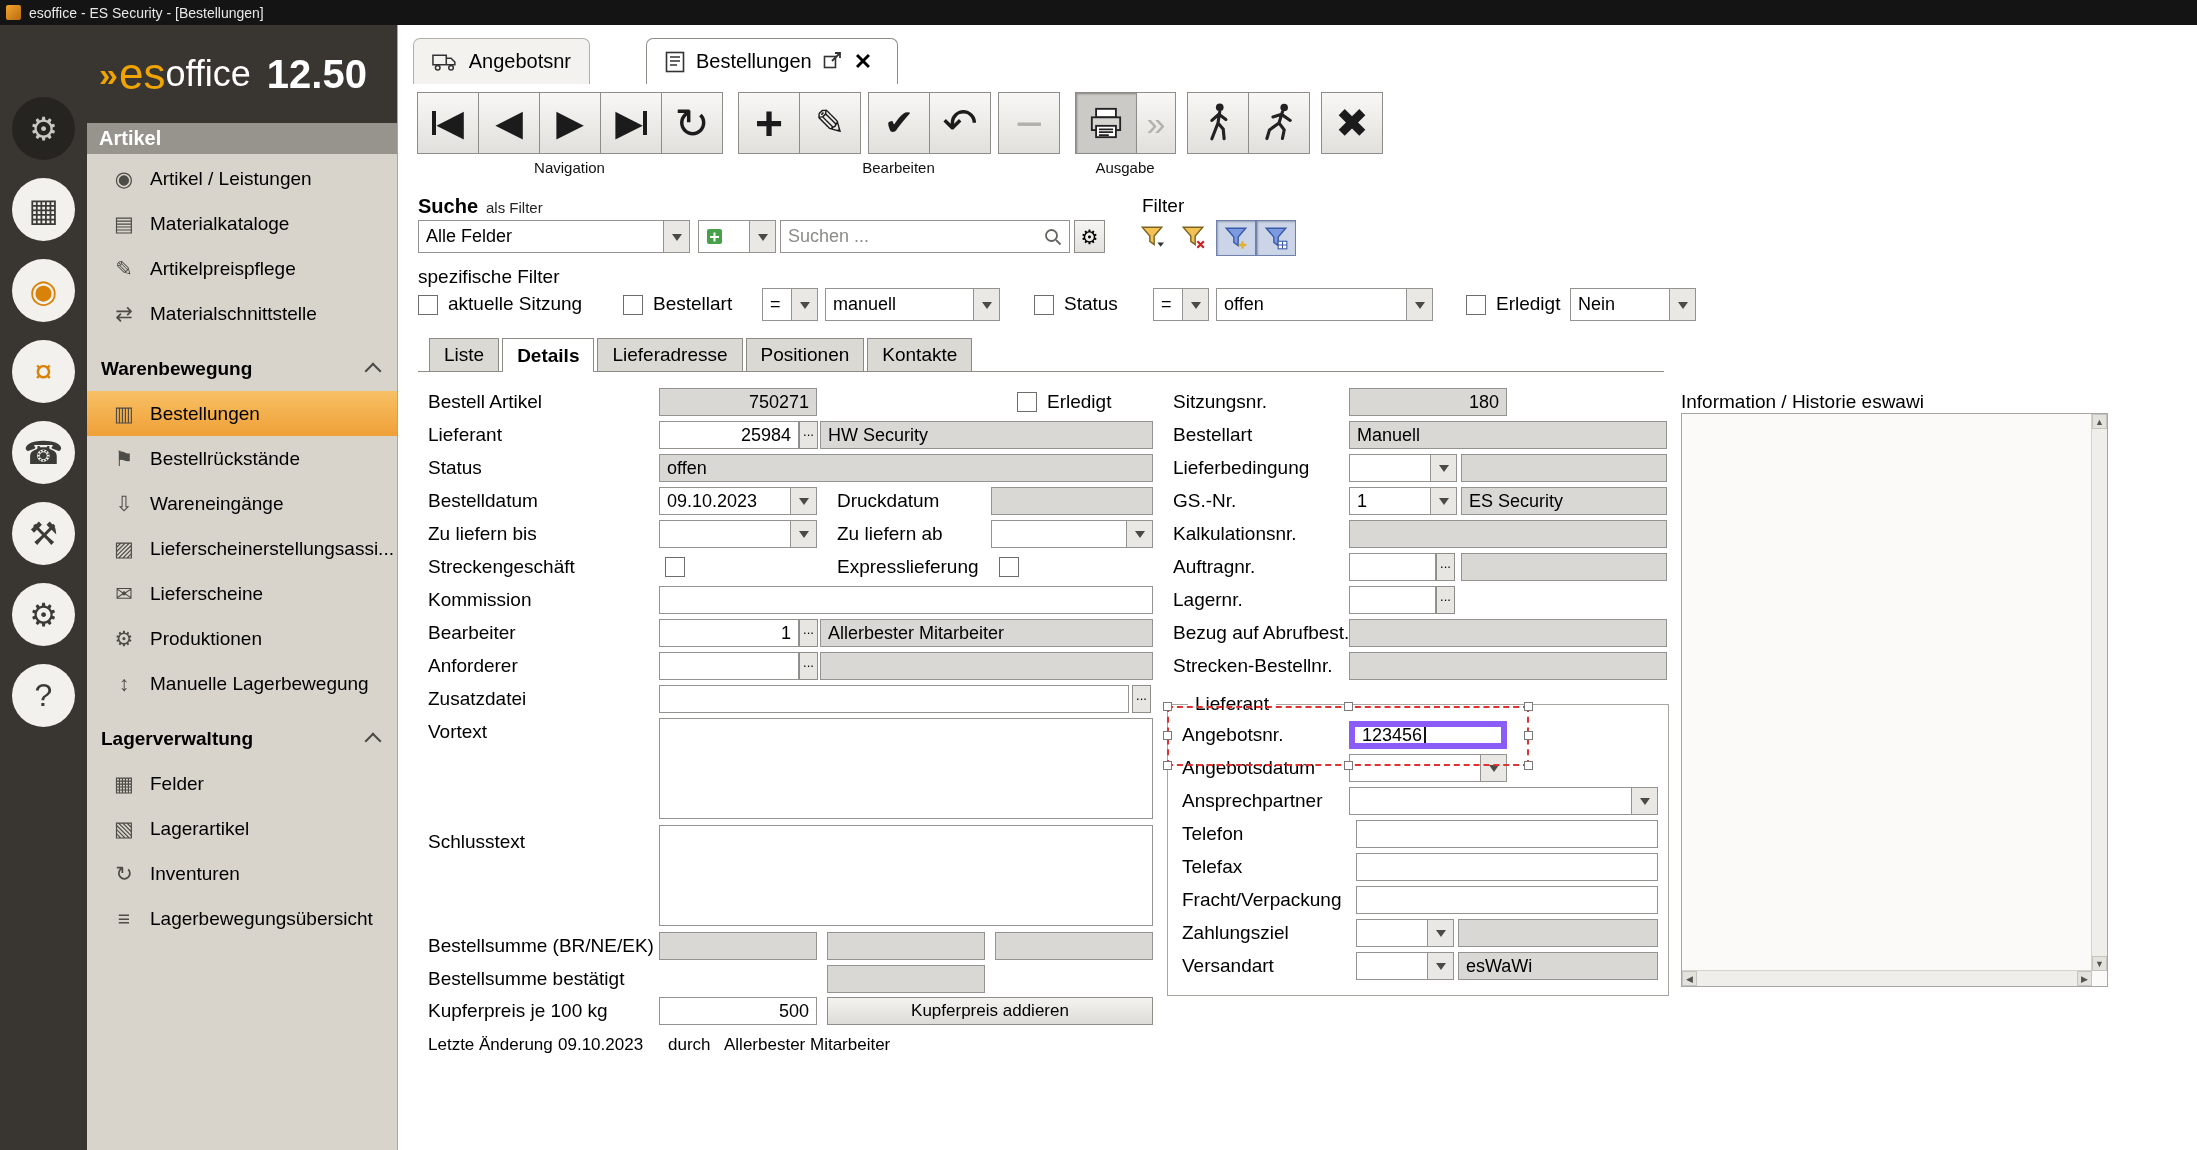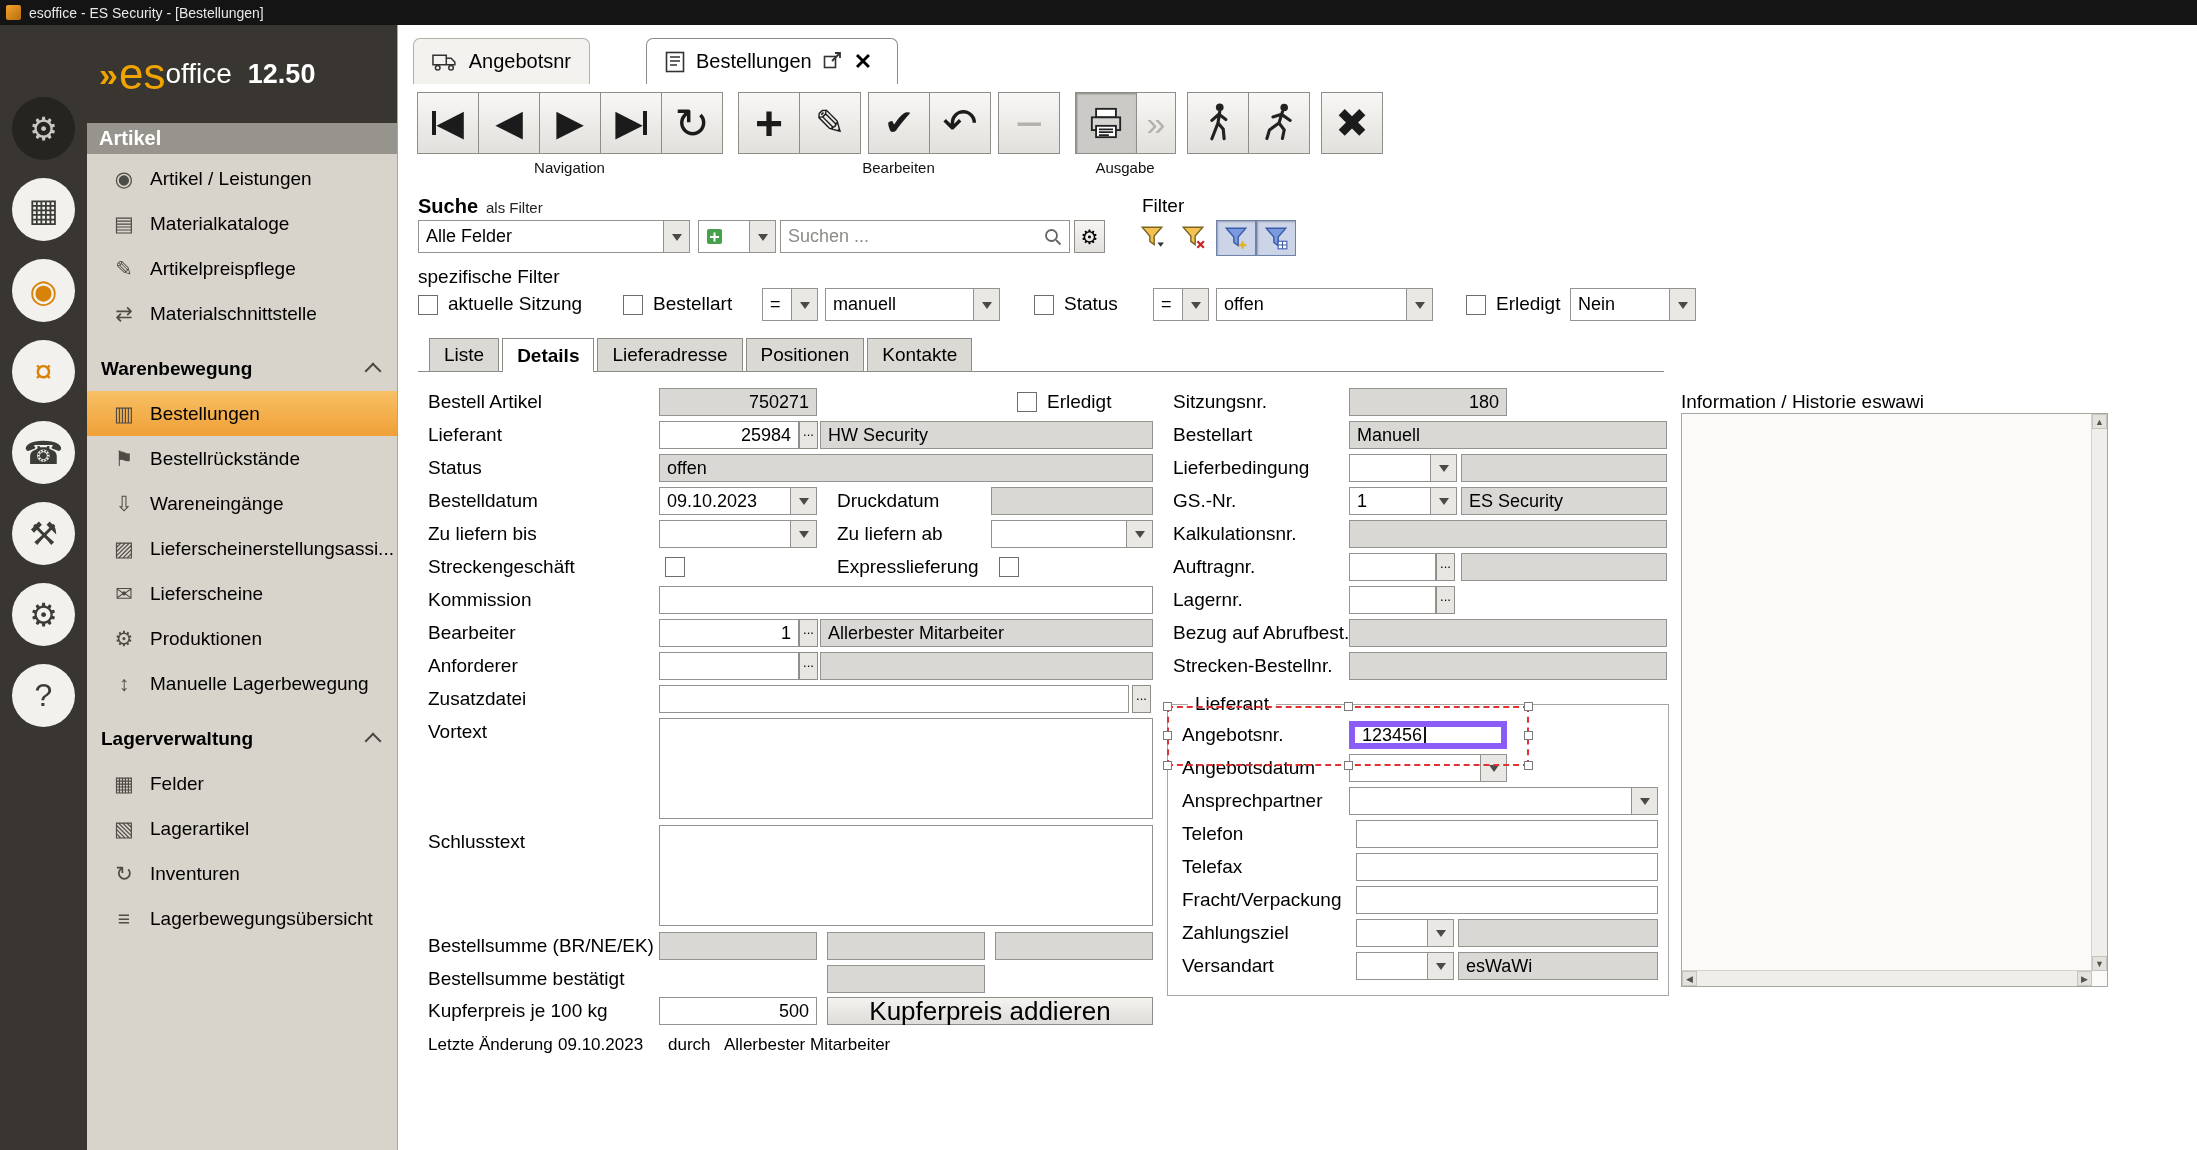--- a/index.html
+++ b/index.html
@@ -22,7 +22,7 @@
   .logo{height:98px;background:#393631;display:flex;align-items:center;padding-left:12px;white-space:nowrap}
   .logo .chev{color:#f0a400;font-size:34px;font-weight:bold;margin-right:1px}
   .logo .es{color:#f0a400;font-size:44px}
-  .logo .office{color:#fff;font-size:28px}
+  .logo .office{color:#fff;font-size:36px}
   .logo .ver{color:#fff;font-size:27px;font-weight:bold;margin-left:16px}
   .sb-header{height:31px;background:#96948d;color:#fff;font-weight:bold;font-size:20px;
     display:flex;align-items:center;padding-left:12px}

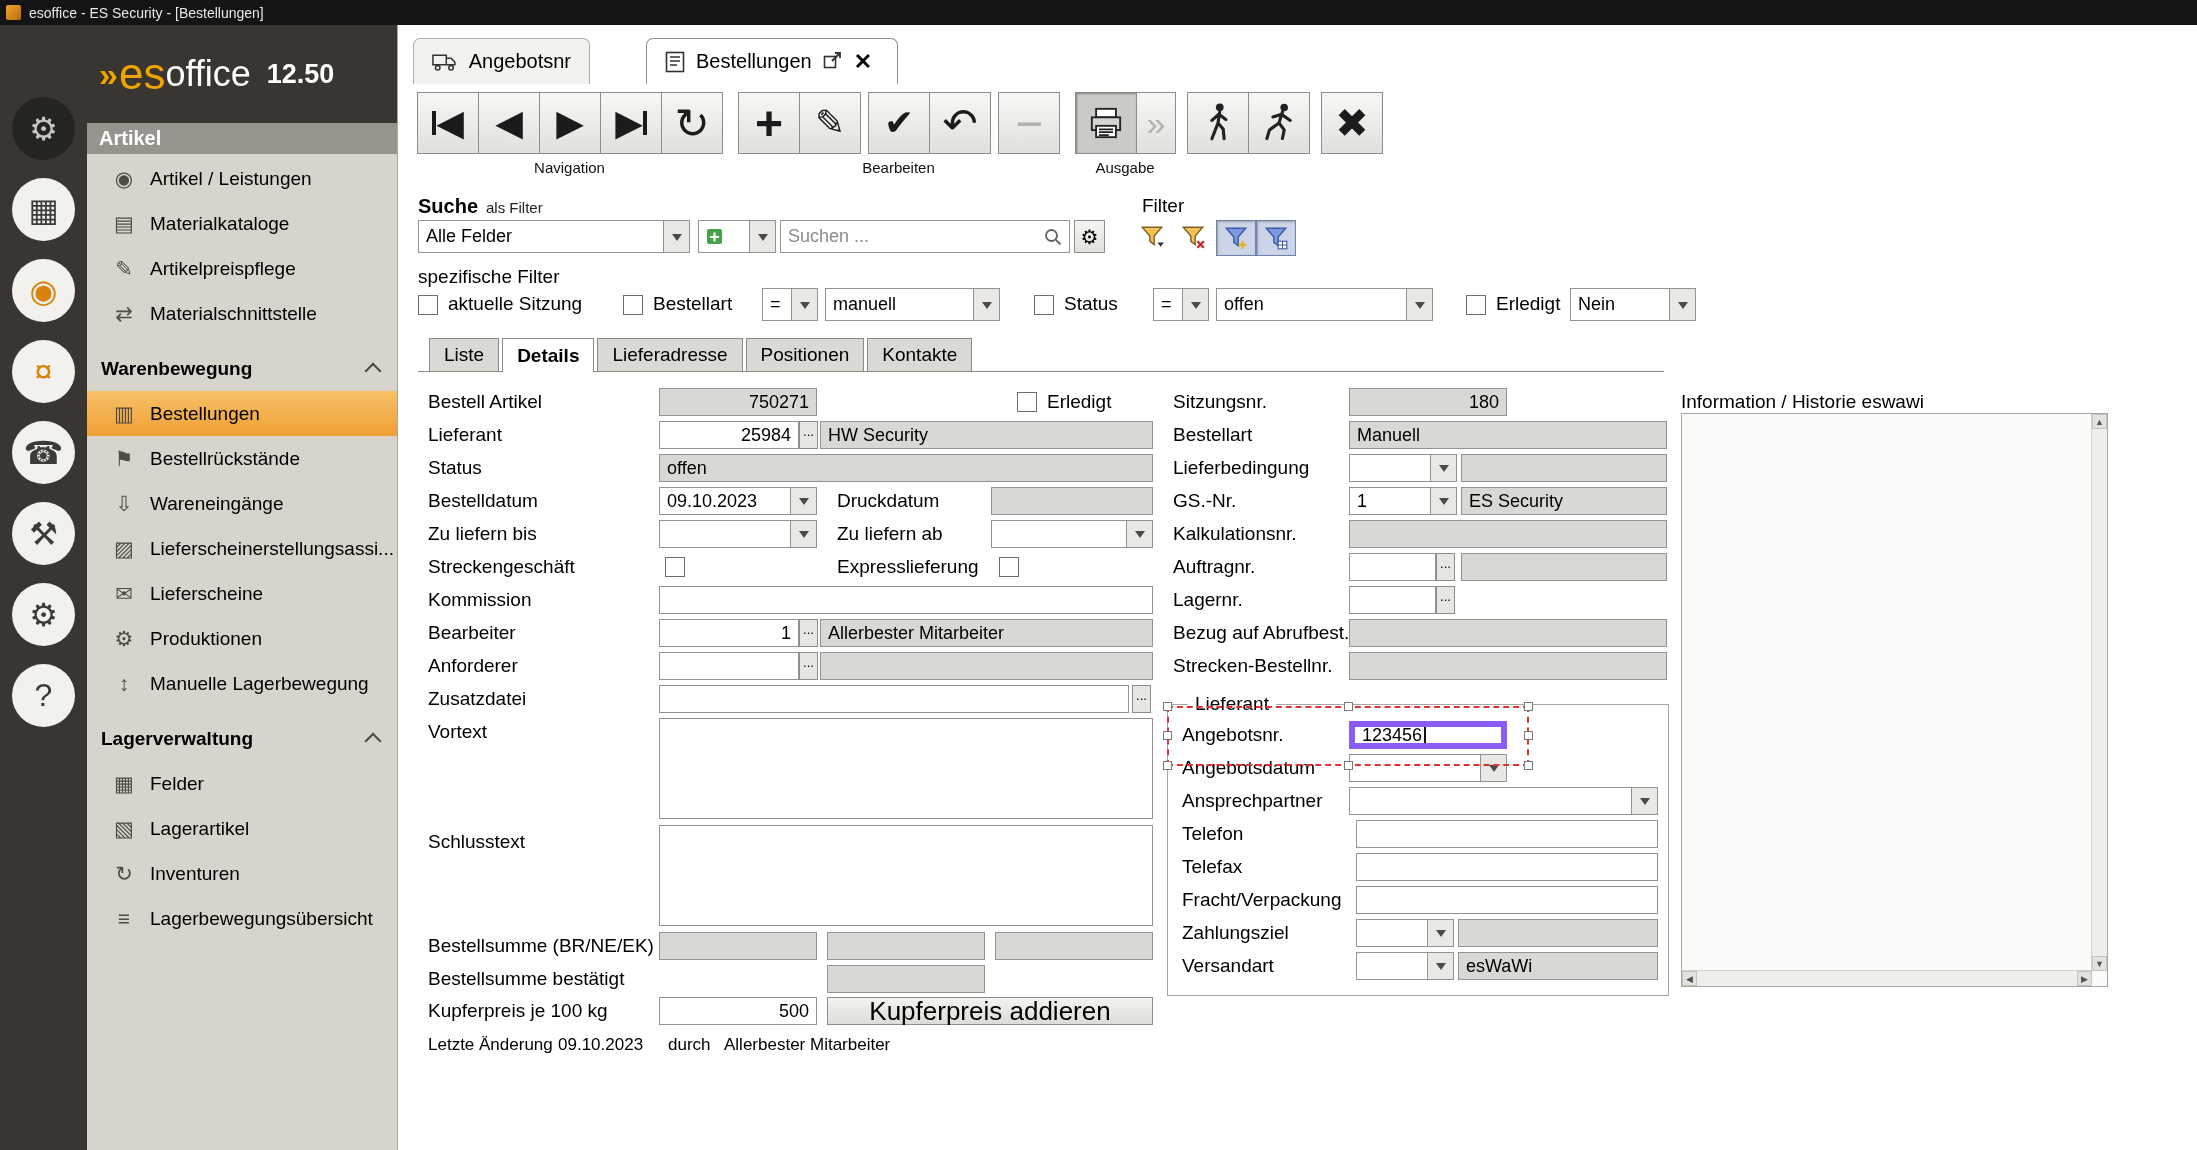--- a/index.html
+++ b/index.html
@@ -23,7 +23,7 @@
   .logo .chev{color:#f0a400;font-size:34px;font-weight:bold;margin-right:1px}
   .logo .es{color:#f0a400;font-size:44px}
   .logo .office{color:#fff;font-size:36px}
-  .logo .ver{color:#fff;font-size:27px;font-weight:bold;margin-left:16px}
+  .logo .ver{color:#fff;font-size:40px;font-weight:bold;margin-left:16px}
   .sb-header{height:31px;background:#96948d;color:#fff;font-weight:bold;font-size:20px;
     display:flex;align-items:center;padding-left:12px}
   .sb-body{flex:1;padding-top:2px}

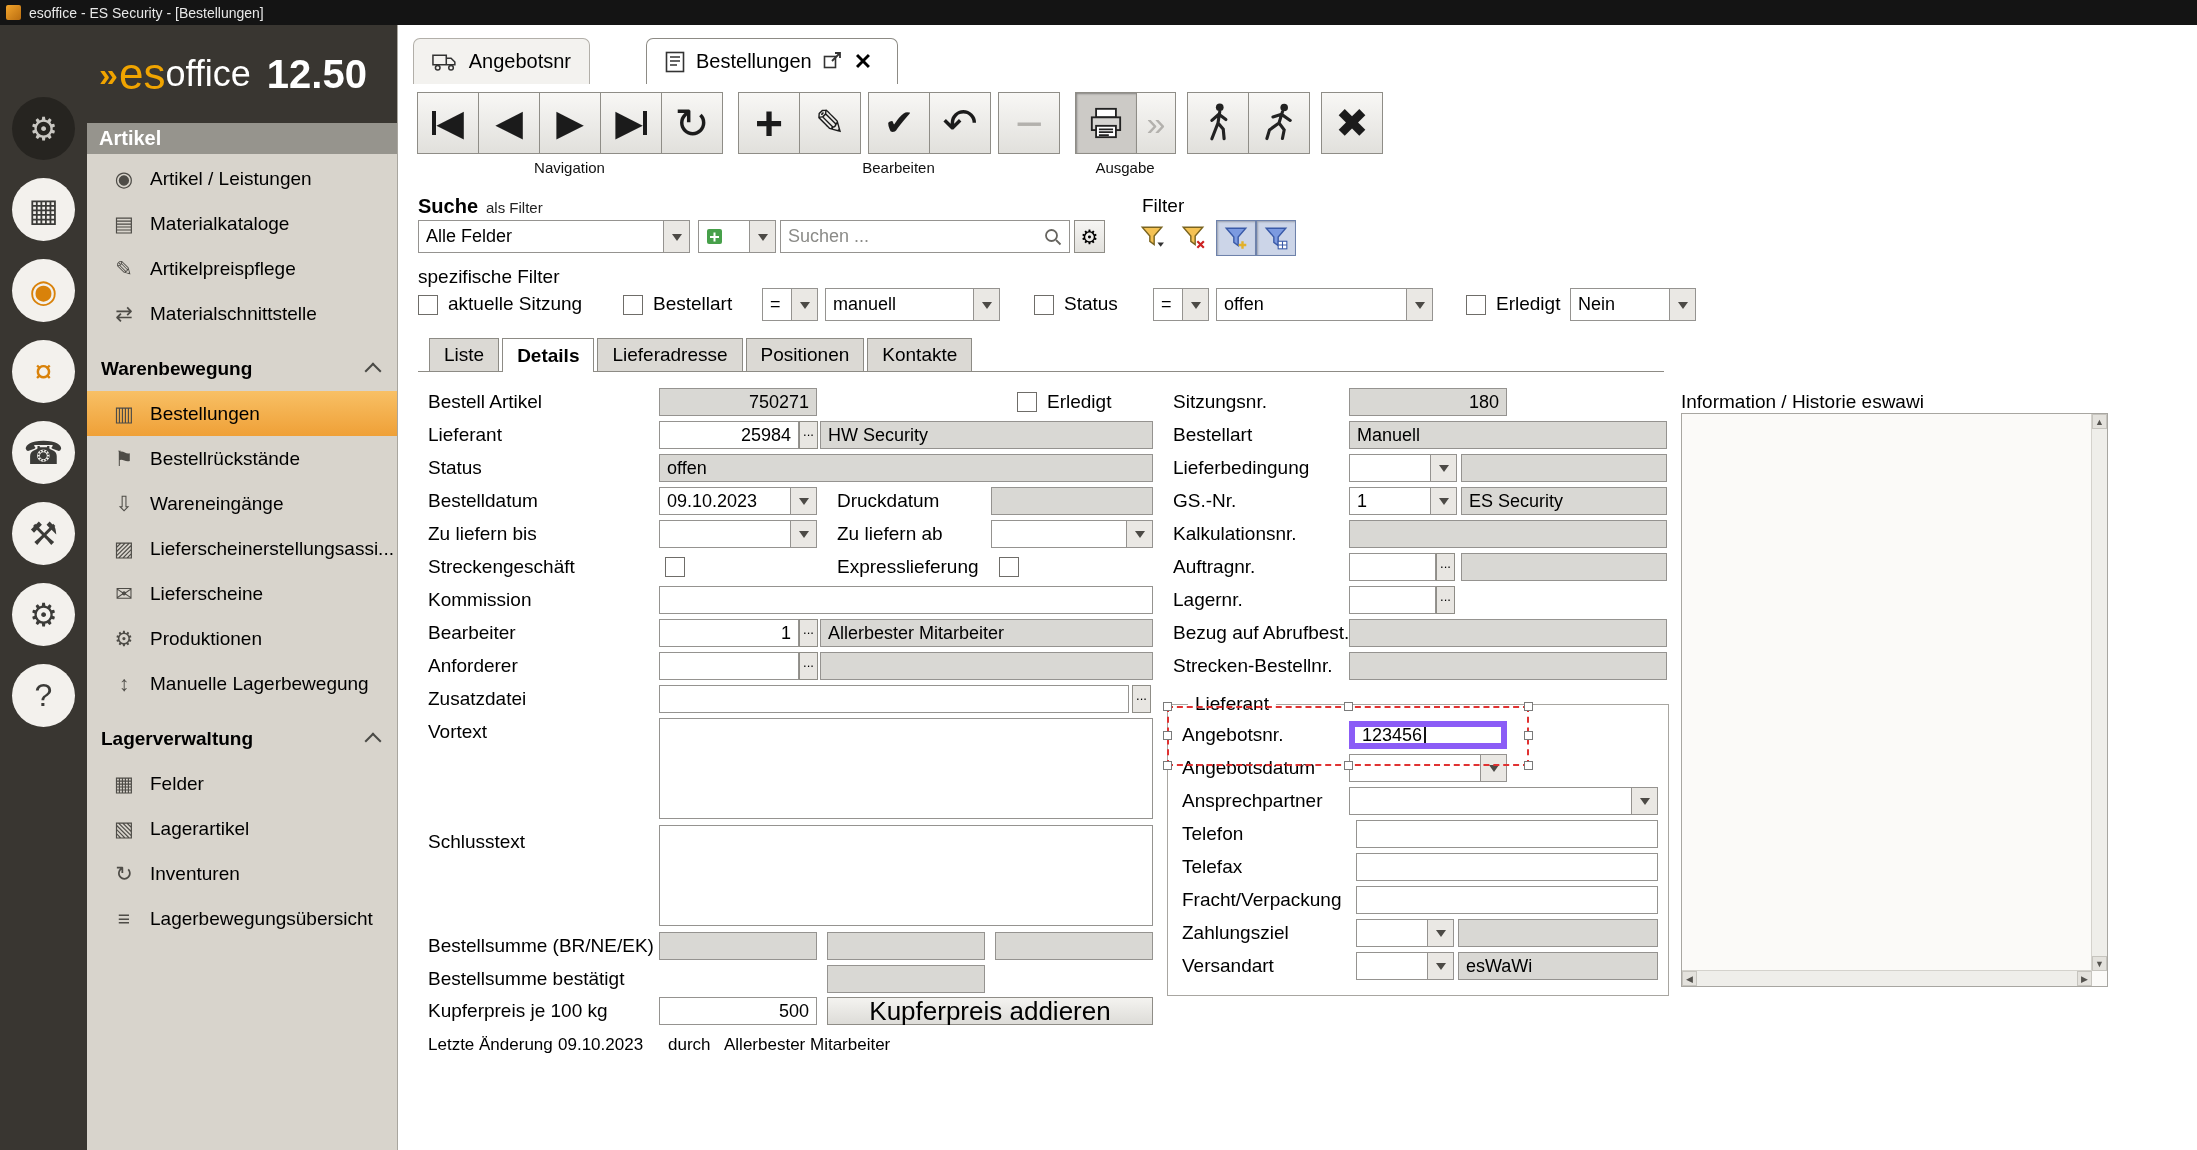--- a/index.html
+++ b/index.html
@@ -88,7 +88,7 @@
   .dots::after{content:"...";display:block;text-align:center;font-size:13px;line-height:20px}
   .ta{position:absolute;border:1px solid #959390;background:#fff;box-sizing:border-box}
   .btn{position:absolute;height:28px;border:1px solid #8f8d87;background:linear-gradient(#f4f3f0,#dddcd8);
-    box-sizing:border-box;display:flex;align-items:center;justify-content:center;font-size:26px;cursor:default}
+    box-sizing:border-box;display:flex;align-items:center;justify-content:center;font-size:17px;cursor:default}
   .group{position:absolute;border:1px solid #a8a6a1}
   .gtitle{position:absolute;background:#fff;padding:0 7px;font-size:19px}
   .small{font-size:17px}

